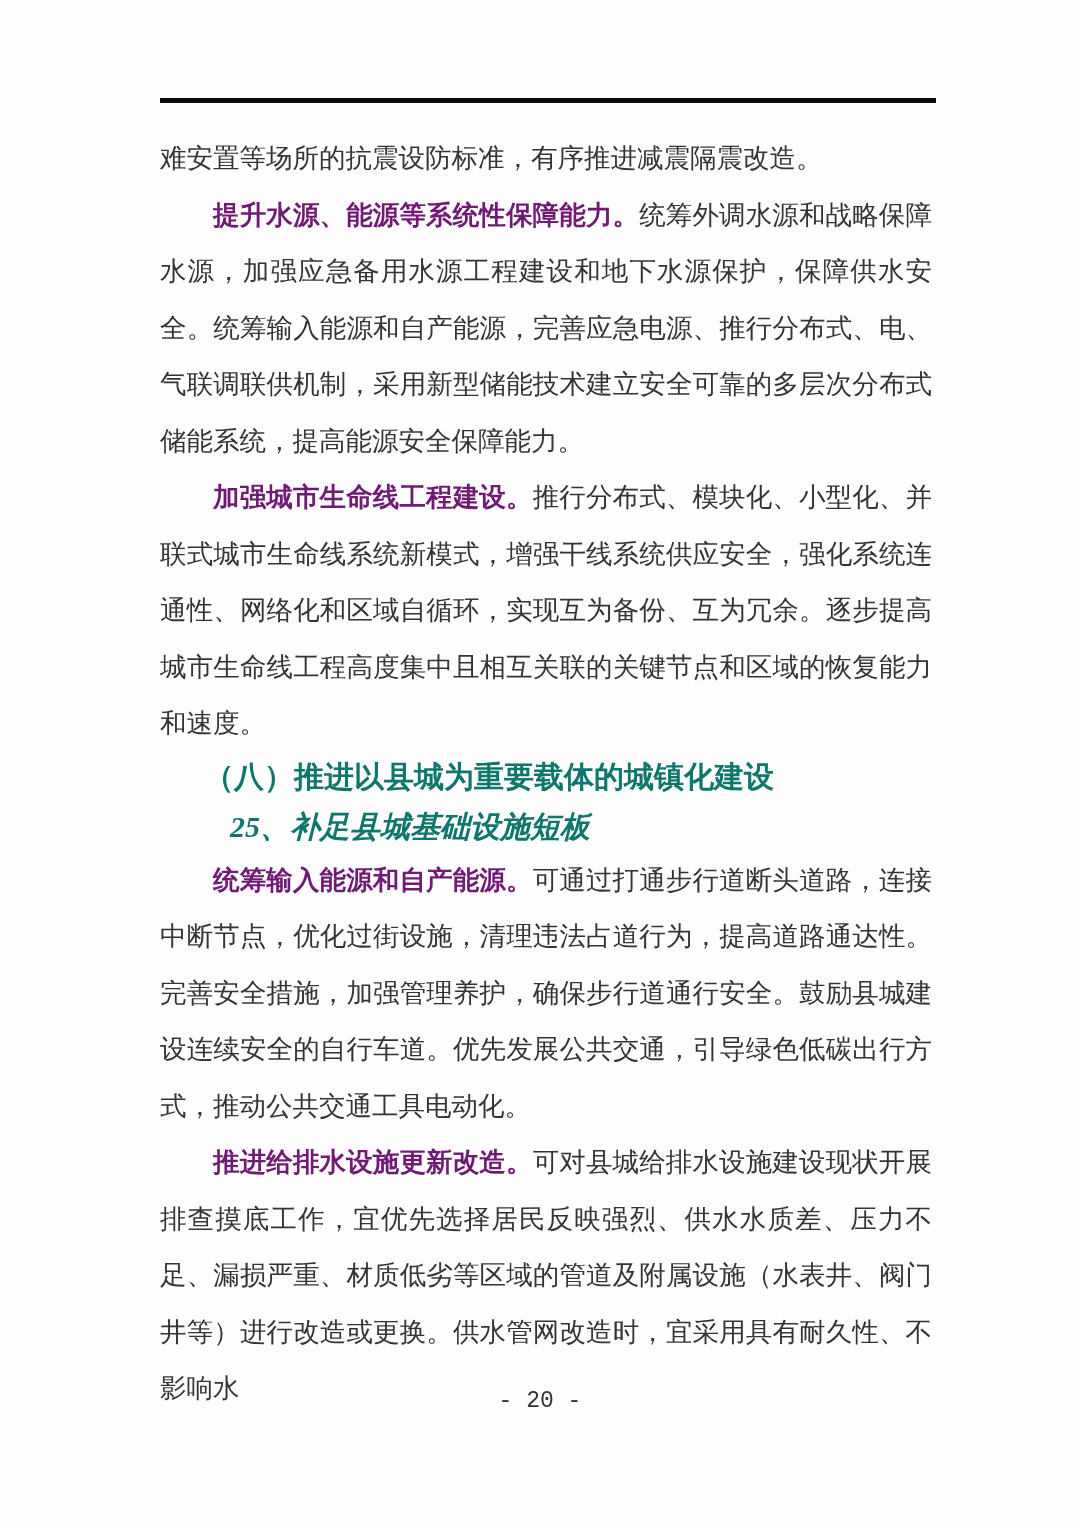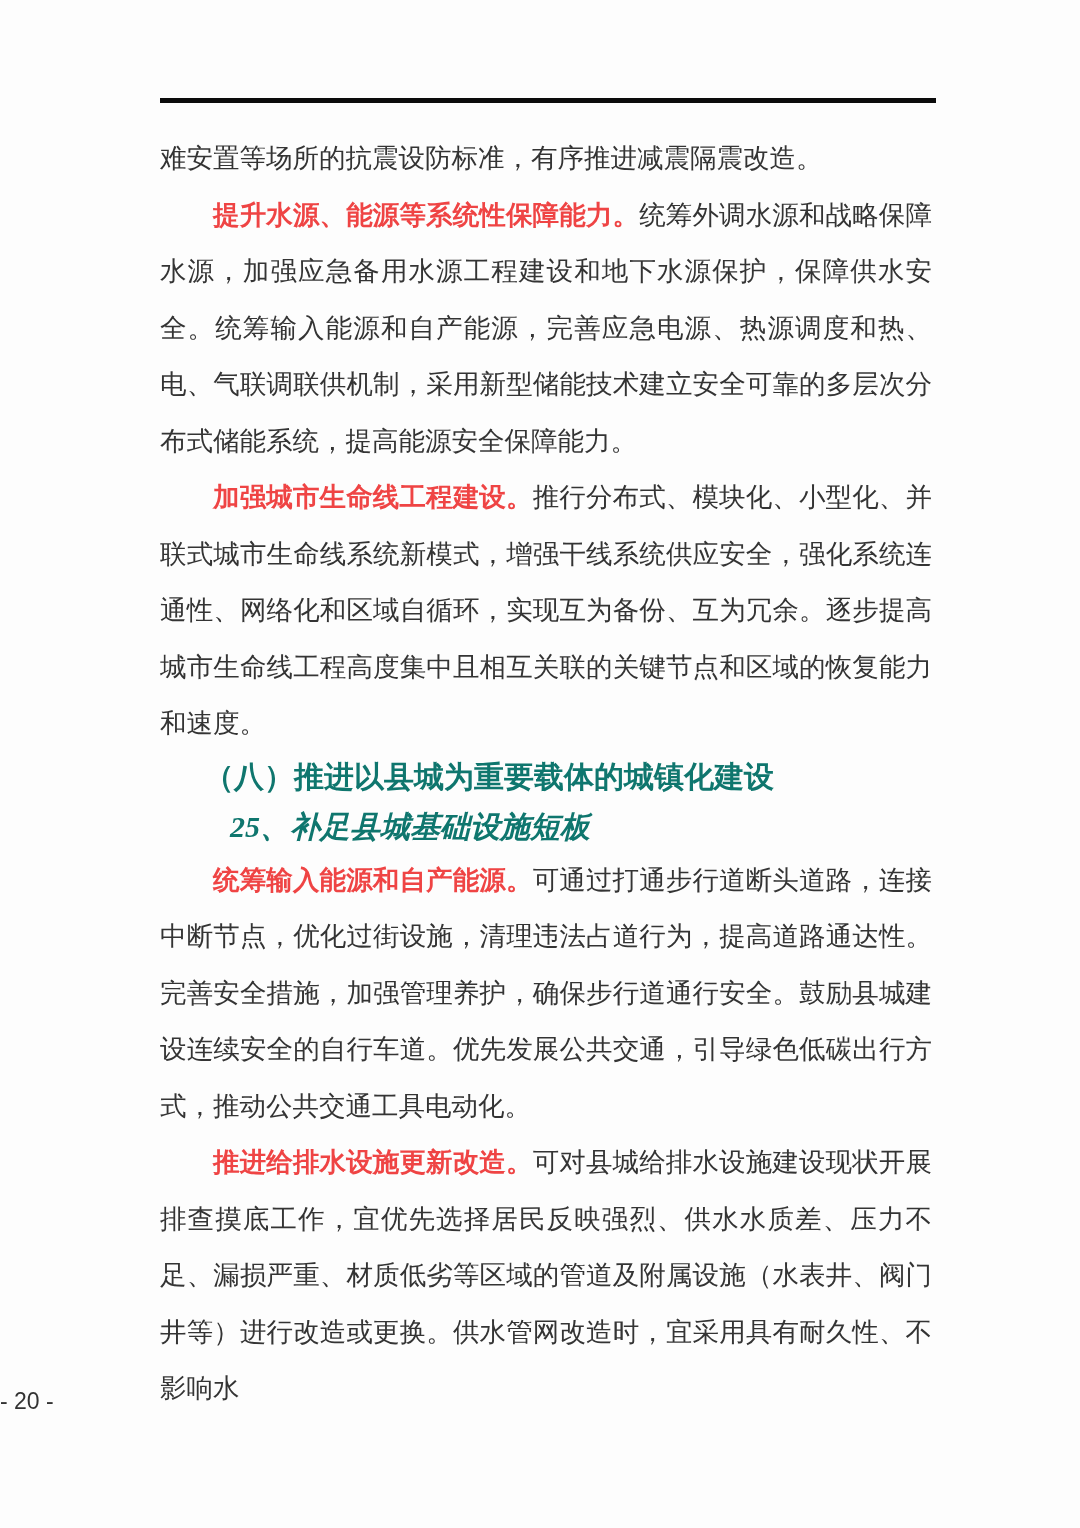--- a/index.html
+++ b/index.html
@@ -44,7 +44,7 @@
   .lead {
     font-weight: 700;
     font-family: "Liberation Sans", sans-serif;
-    color: #ef4444;
+    color: #701a75;
   }
   h2.section-heading,
   h2.item-heading {

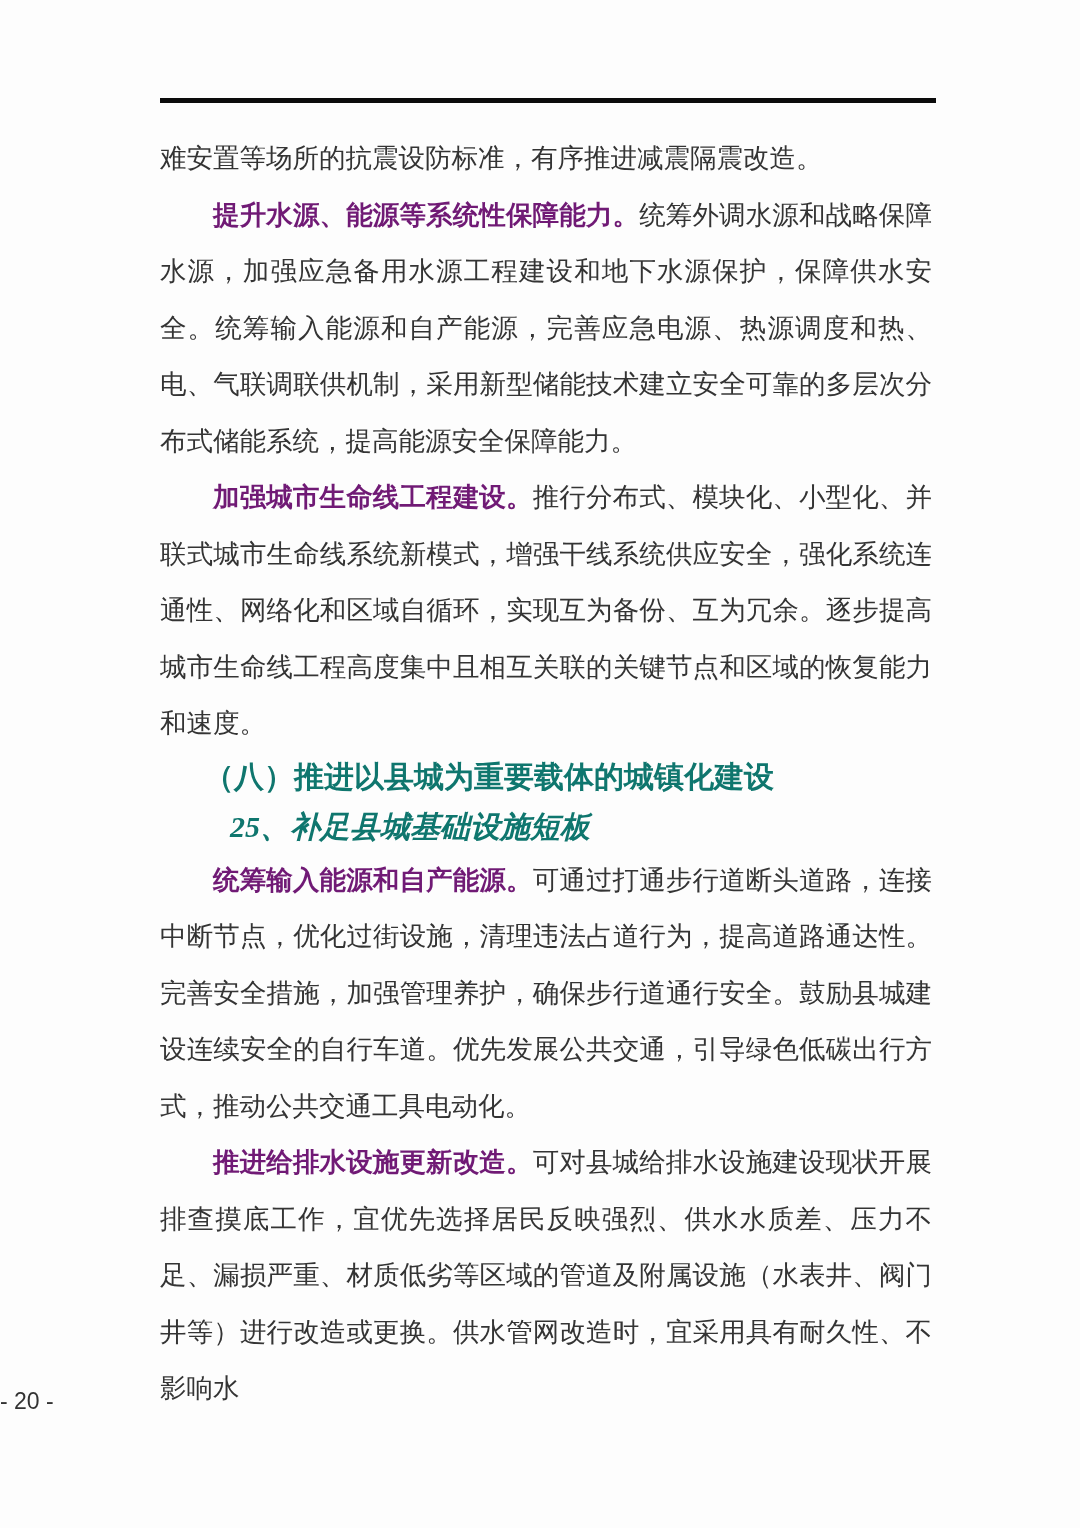--- a/index.html
+++ b/index.html
@@ -80,7 +80,7 @@
   <div class="header-rule"></div>
   <main class="content" id="doc">
       <p class="para"><span>难安置等场所的抗震设防标准，有序推进减震隔震改造。</span></p>
-      <p class="para indent"><b class="lead">提升水源、能源等系统性保障能力。</b><span>统筹外调水源和战略保障水源，加强应急备用水源工程建设和地下水源保护，保障供水安全。统筹输入能源和自产能源，完善应急电源、热源调度和热、电、气联调联供机制，采用新型储能技术建立安全可靠的多层次分布式储能系统，提高能源安全保障能力。</span></p>
+      <p class="para indent"><b class="lead">提升水源、能源等系统性保障能力。</b><span>统筹外调水源和战略保障水源，加强应急备用水源工程建设和地下水源保护，保障供水安全。统筹输入能源和自产能源，完善应急电源、推行分布式、电、气联调联供机制，采用新型储能技术建立安全可靠的多层次分布式储能系统，提高能源安全保障能力。</span></p>
       <p class="para indent"><b class="lead">加强城市生命线工程建设。</b><span>推行分布式、模块化、小型化、并联式城市生命线系统新模式，增强干线系统供应安全，强化系统连通性、网络化和区域自循环，实现互为备份、互为冗余。逐步提高城市生命线工程高度集中且相互关联的关键节点和区域的恢复能力和速度。</span></p>
       <h2 class="section-heading">（八）推进以县城为重要载体的城镇化建设</h2>
       <h2 class="item-heading">25、补足县城基础设施短板</h2>

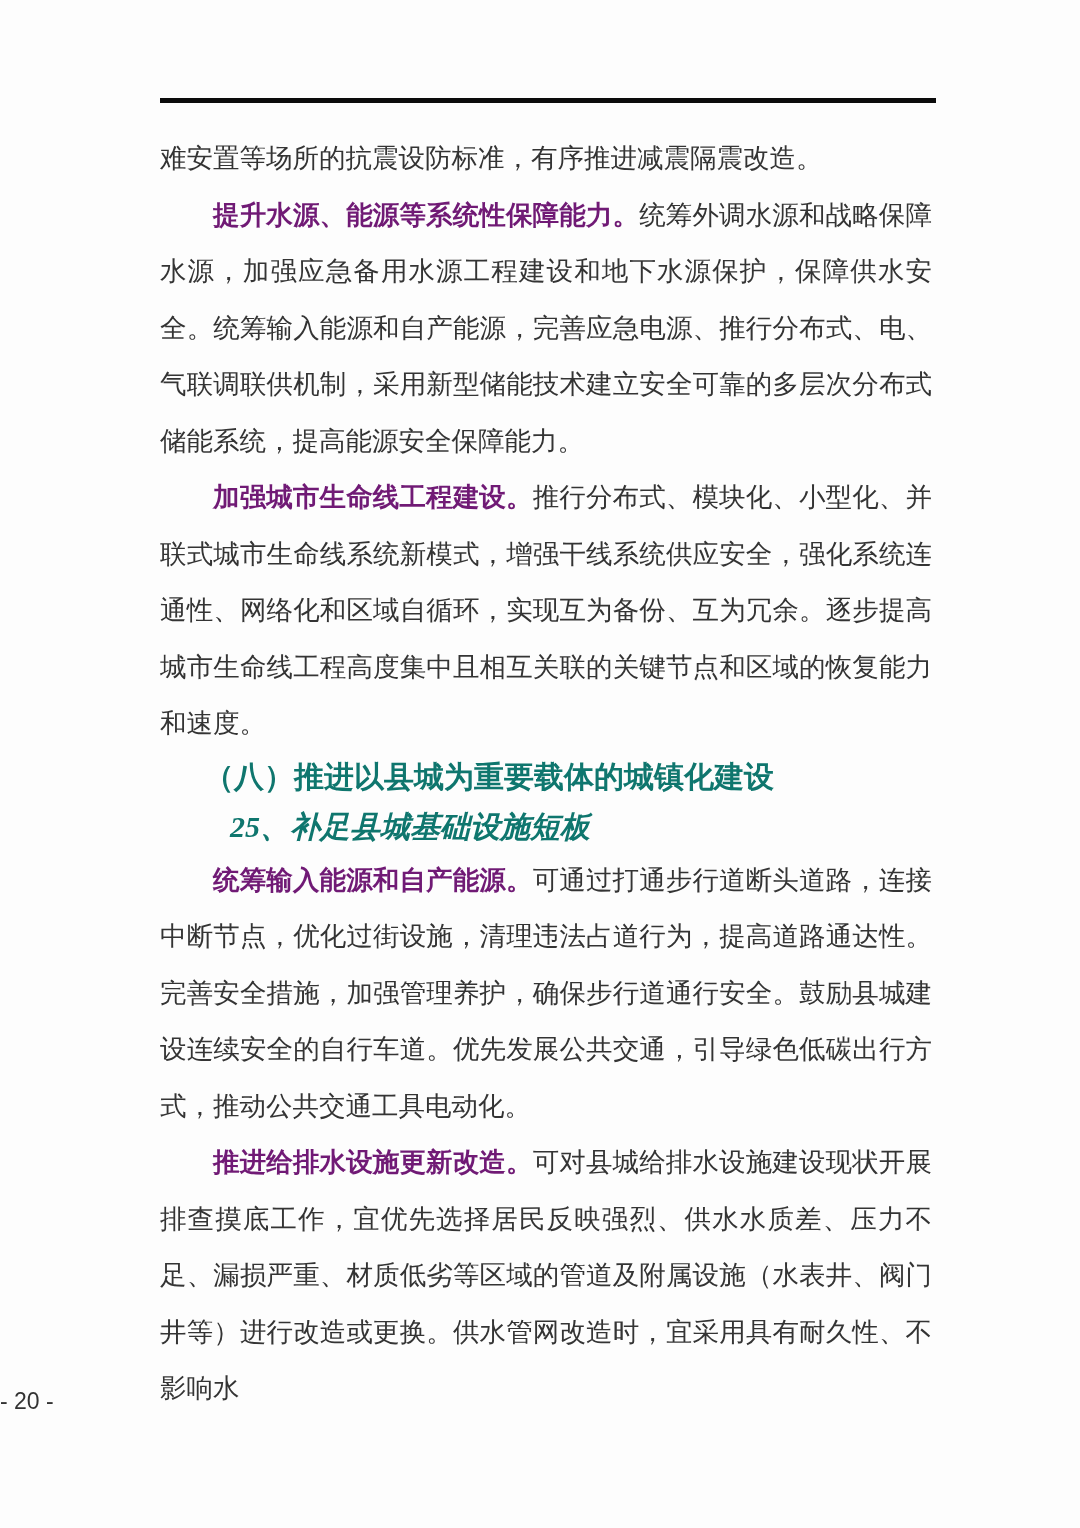--- a/index.html
+++ b/index.html
@@ -68,9 +68,10 @@
     left: 0;
     right: 0;
     top: 1388px;
+    text-align: center;
     font-size: 23px;
     color: #333333;
-    font-family: Liberation Sans, sans-serif;
+    font-family: Liberation Mono, monospace;
   }
 </style>
 </head>

